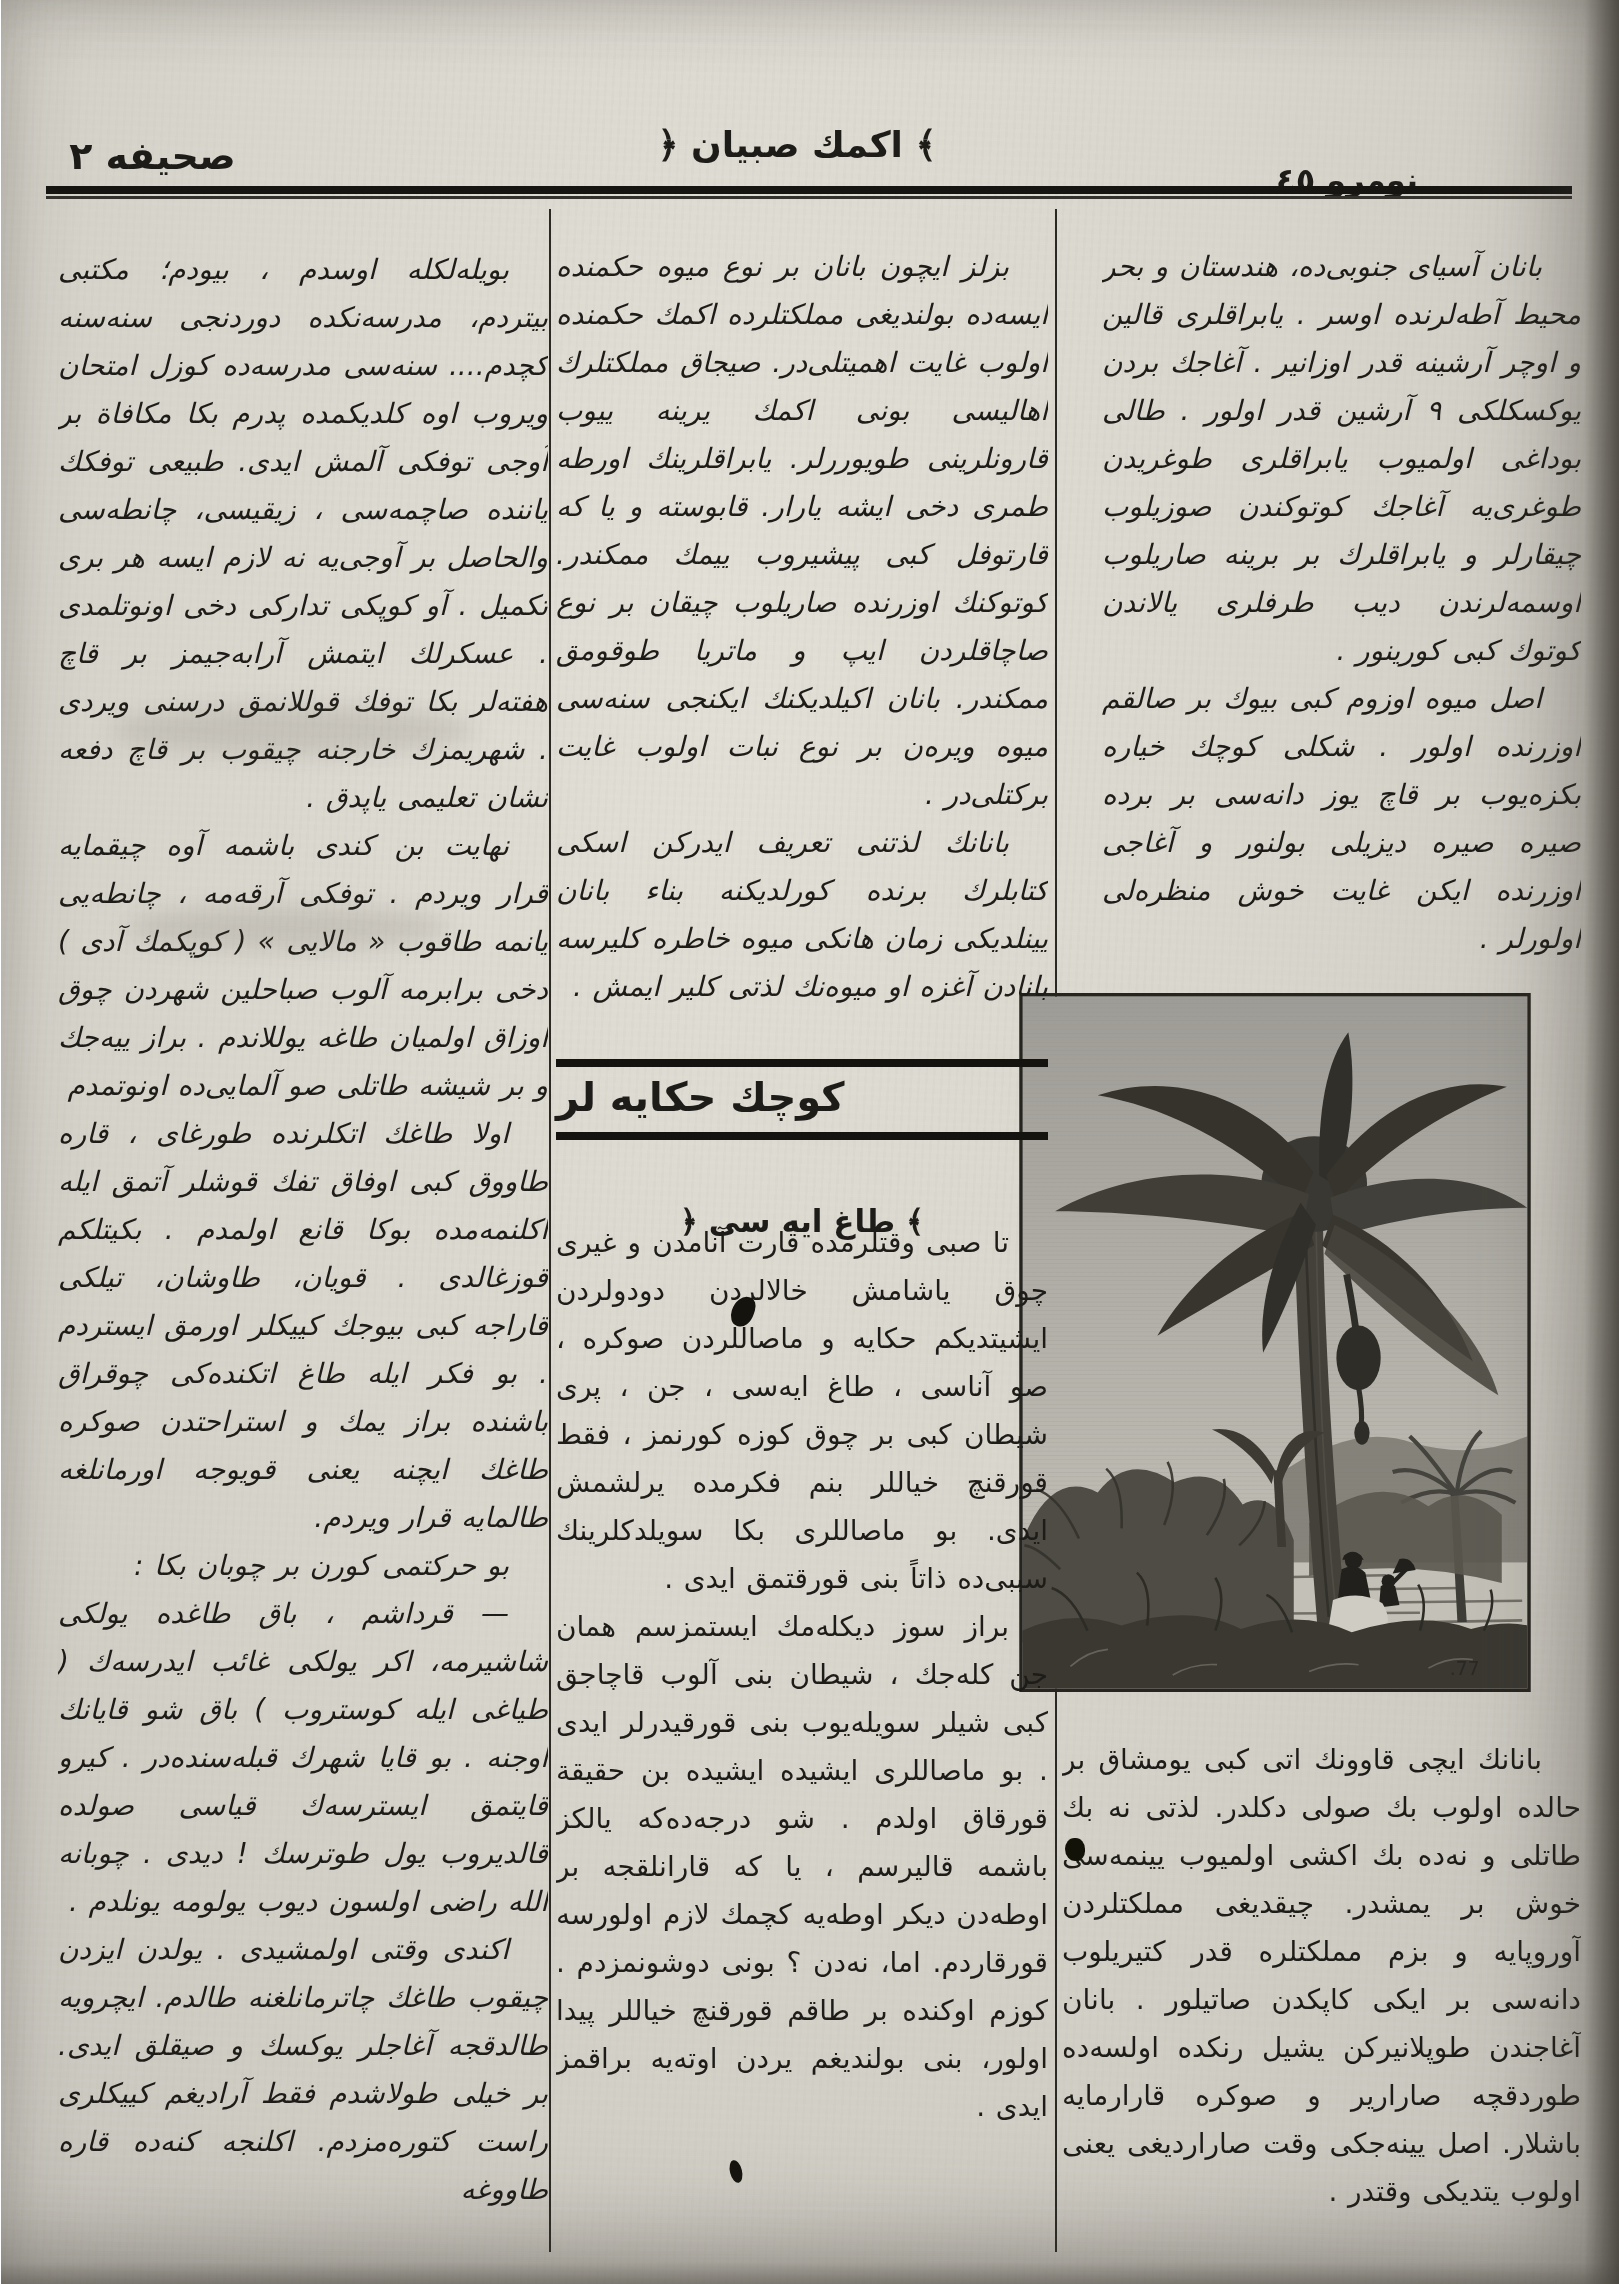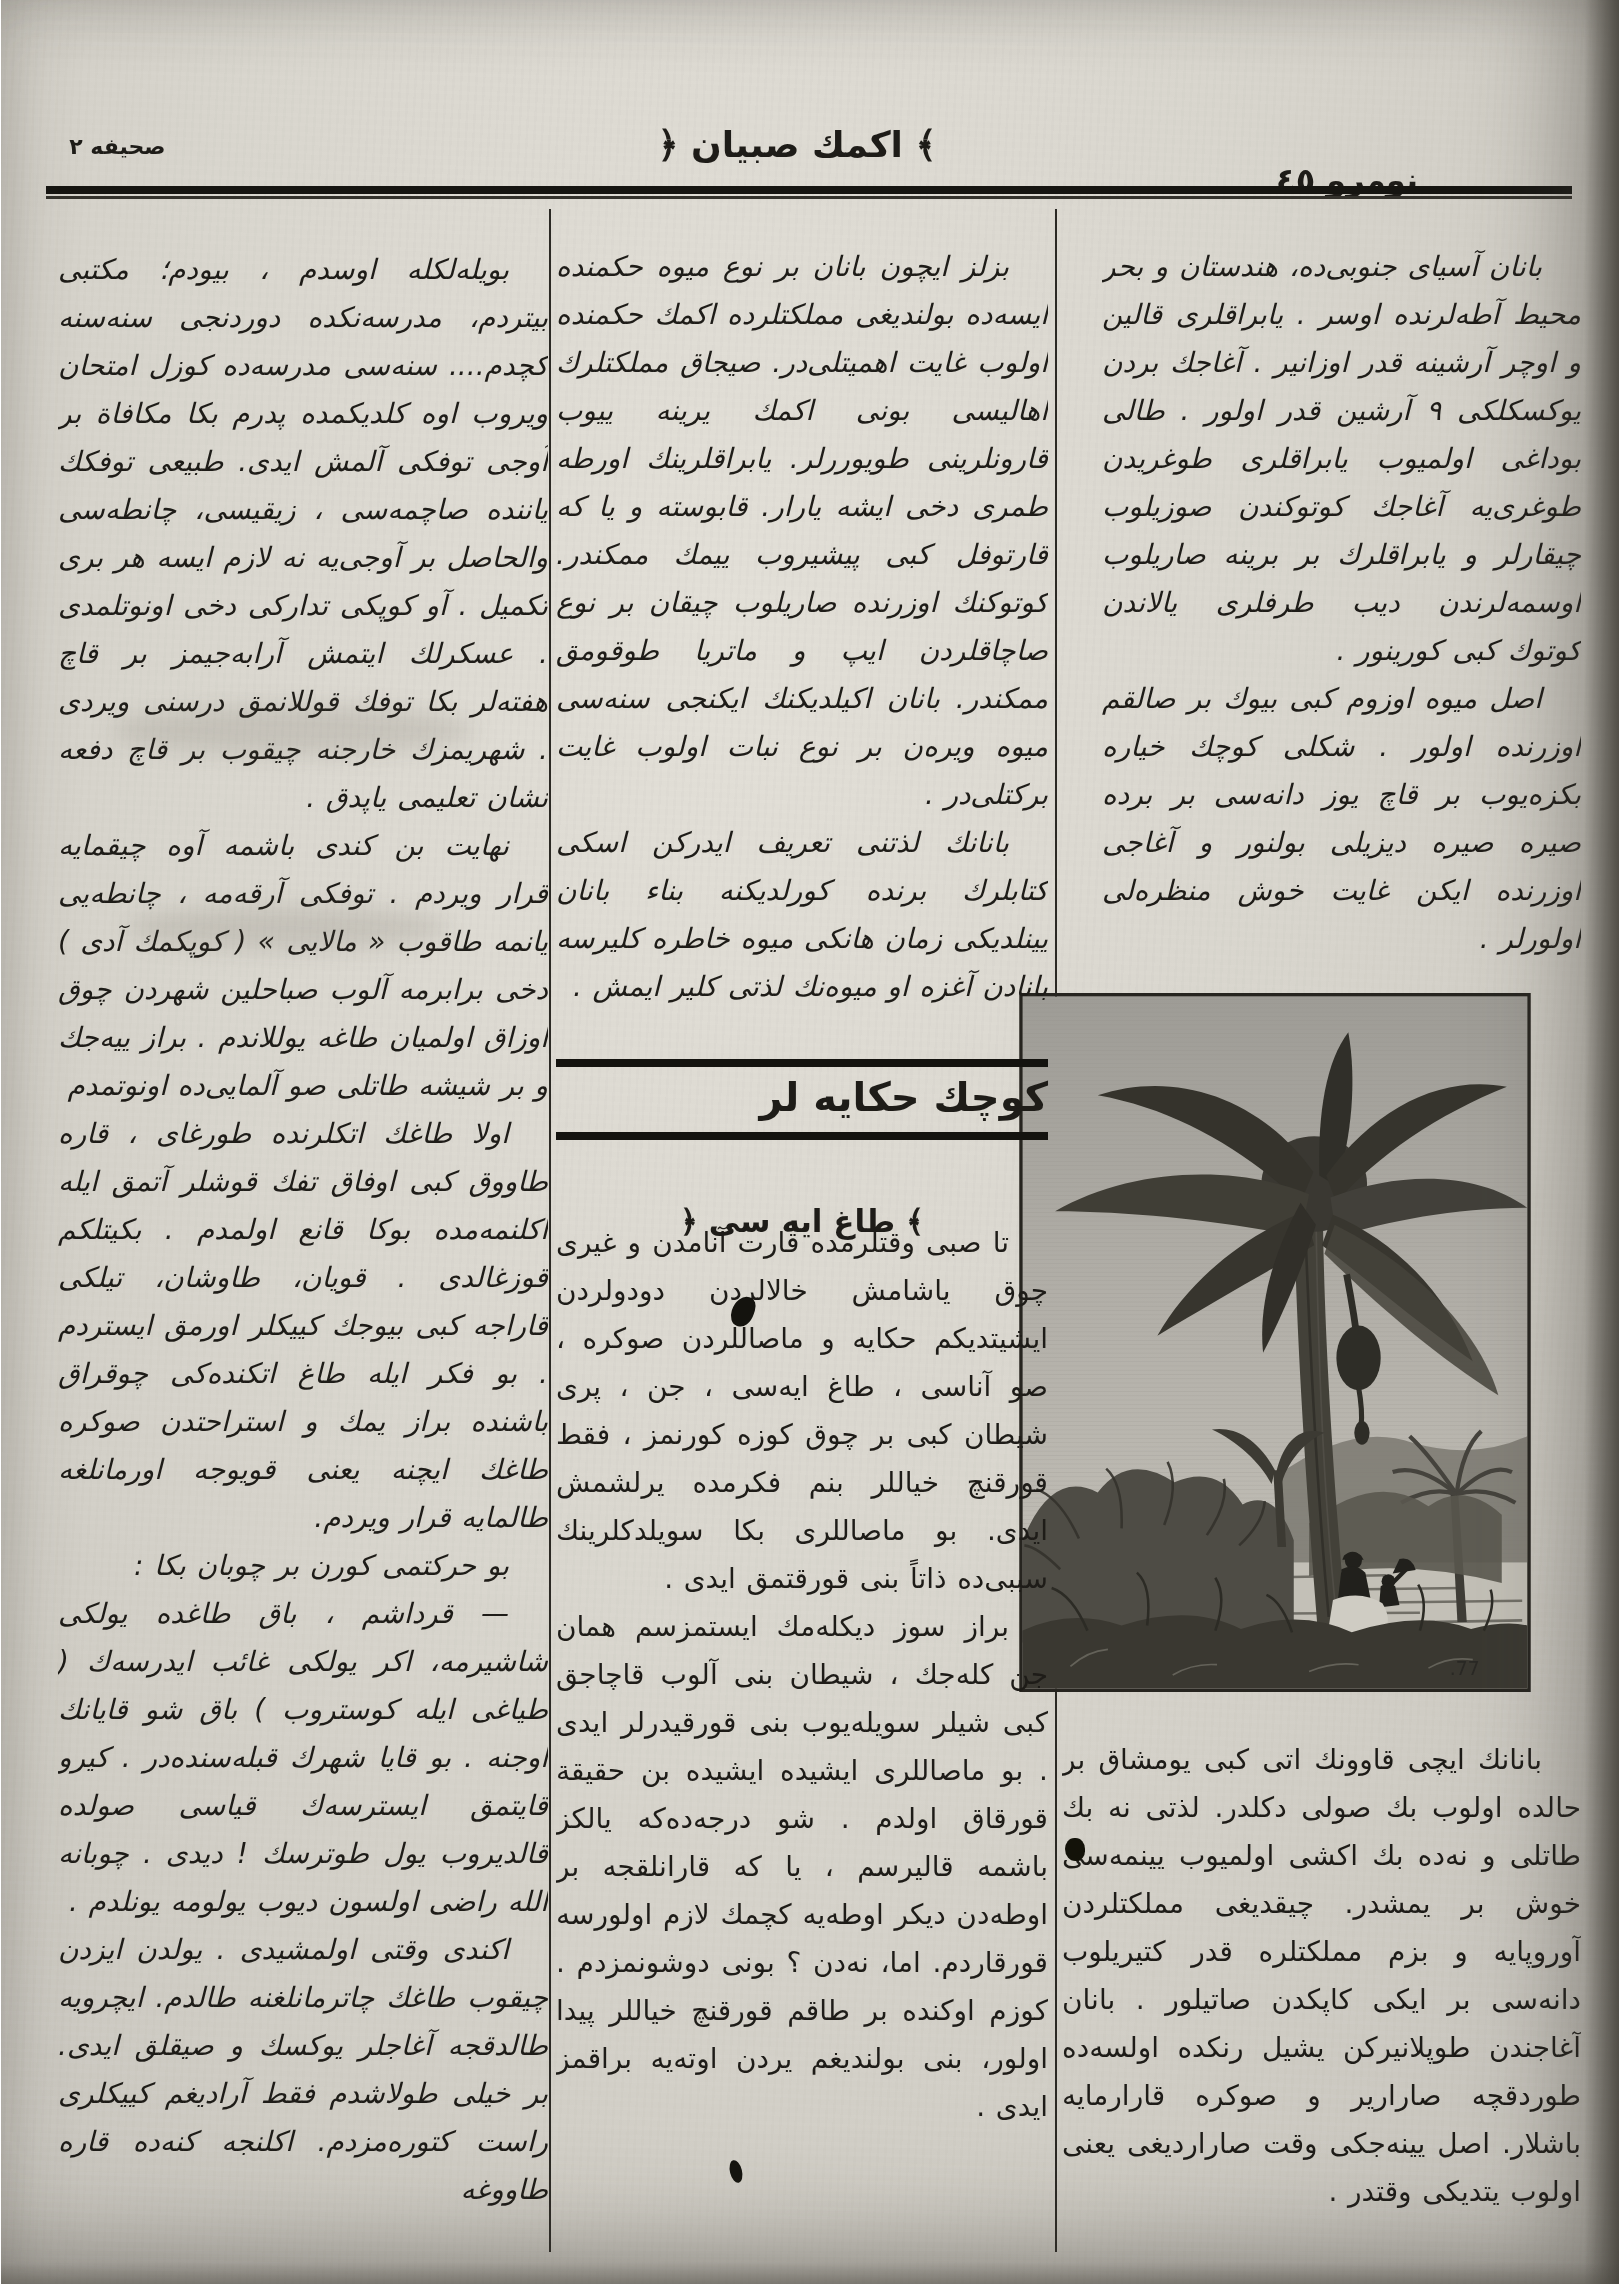--- a/index.html
+++ b/index.html
@@ -31,7 +31,7 @@
 
   
   .header{position:absolute;top:117px;left:59px;right:59px;height:70px;}
-  .page-label{position:absolute;left:10.2px;top:17px;font-size:22px;font-weight:bold;}
+  .page-label{position:absolute;left:10.2px;top:17px;font-size:38px;font-weight:bold;}
   .masthead{position:absolute;left:0;width:1476px;text-align:center;top:6.8px;font-size:36px;font-weight:bold;letter-spacing:1.7px;}
   .issue-label{position:absolute;right:143px;top:12px;font-size:32px;font-weight:bold;margin-top:32px;}
   .header-rule{position:absolute;top:186px;left:46px;right:48px;height:13.6px;}

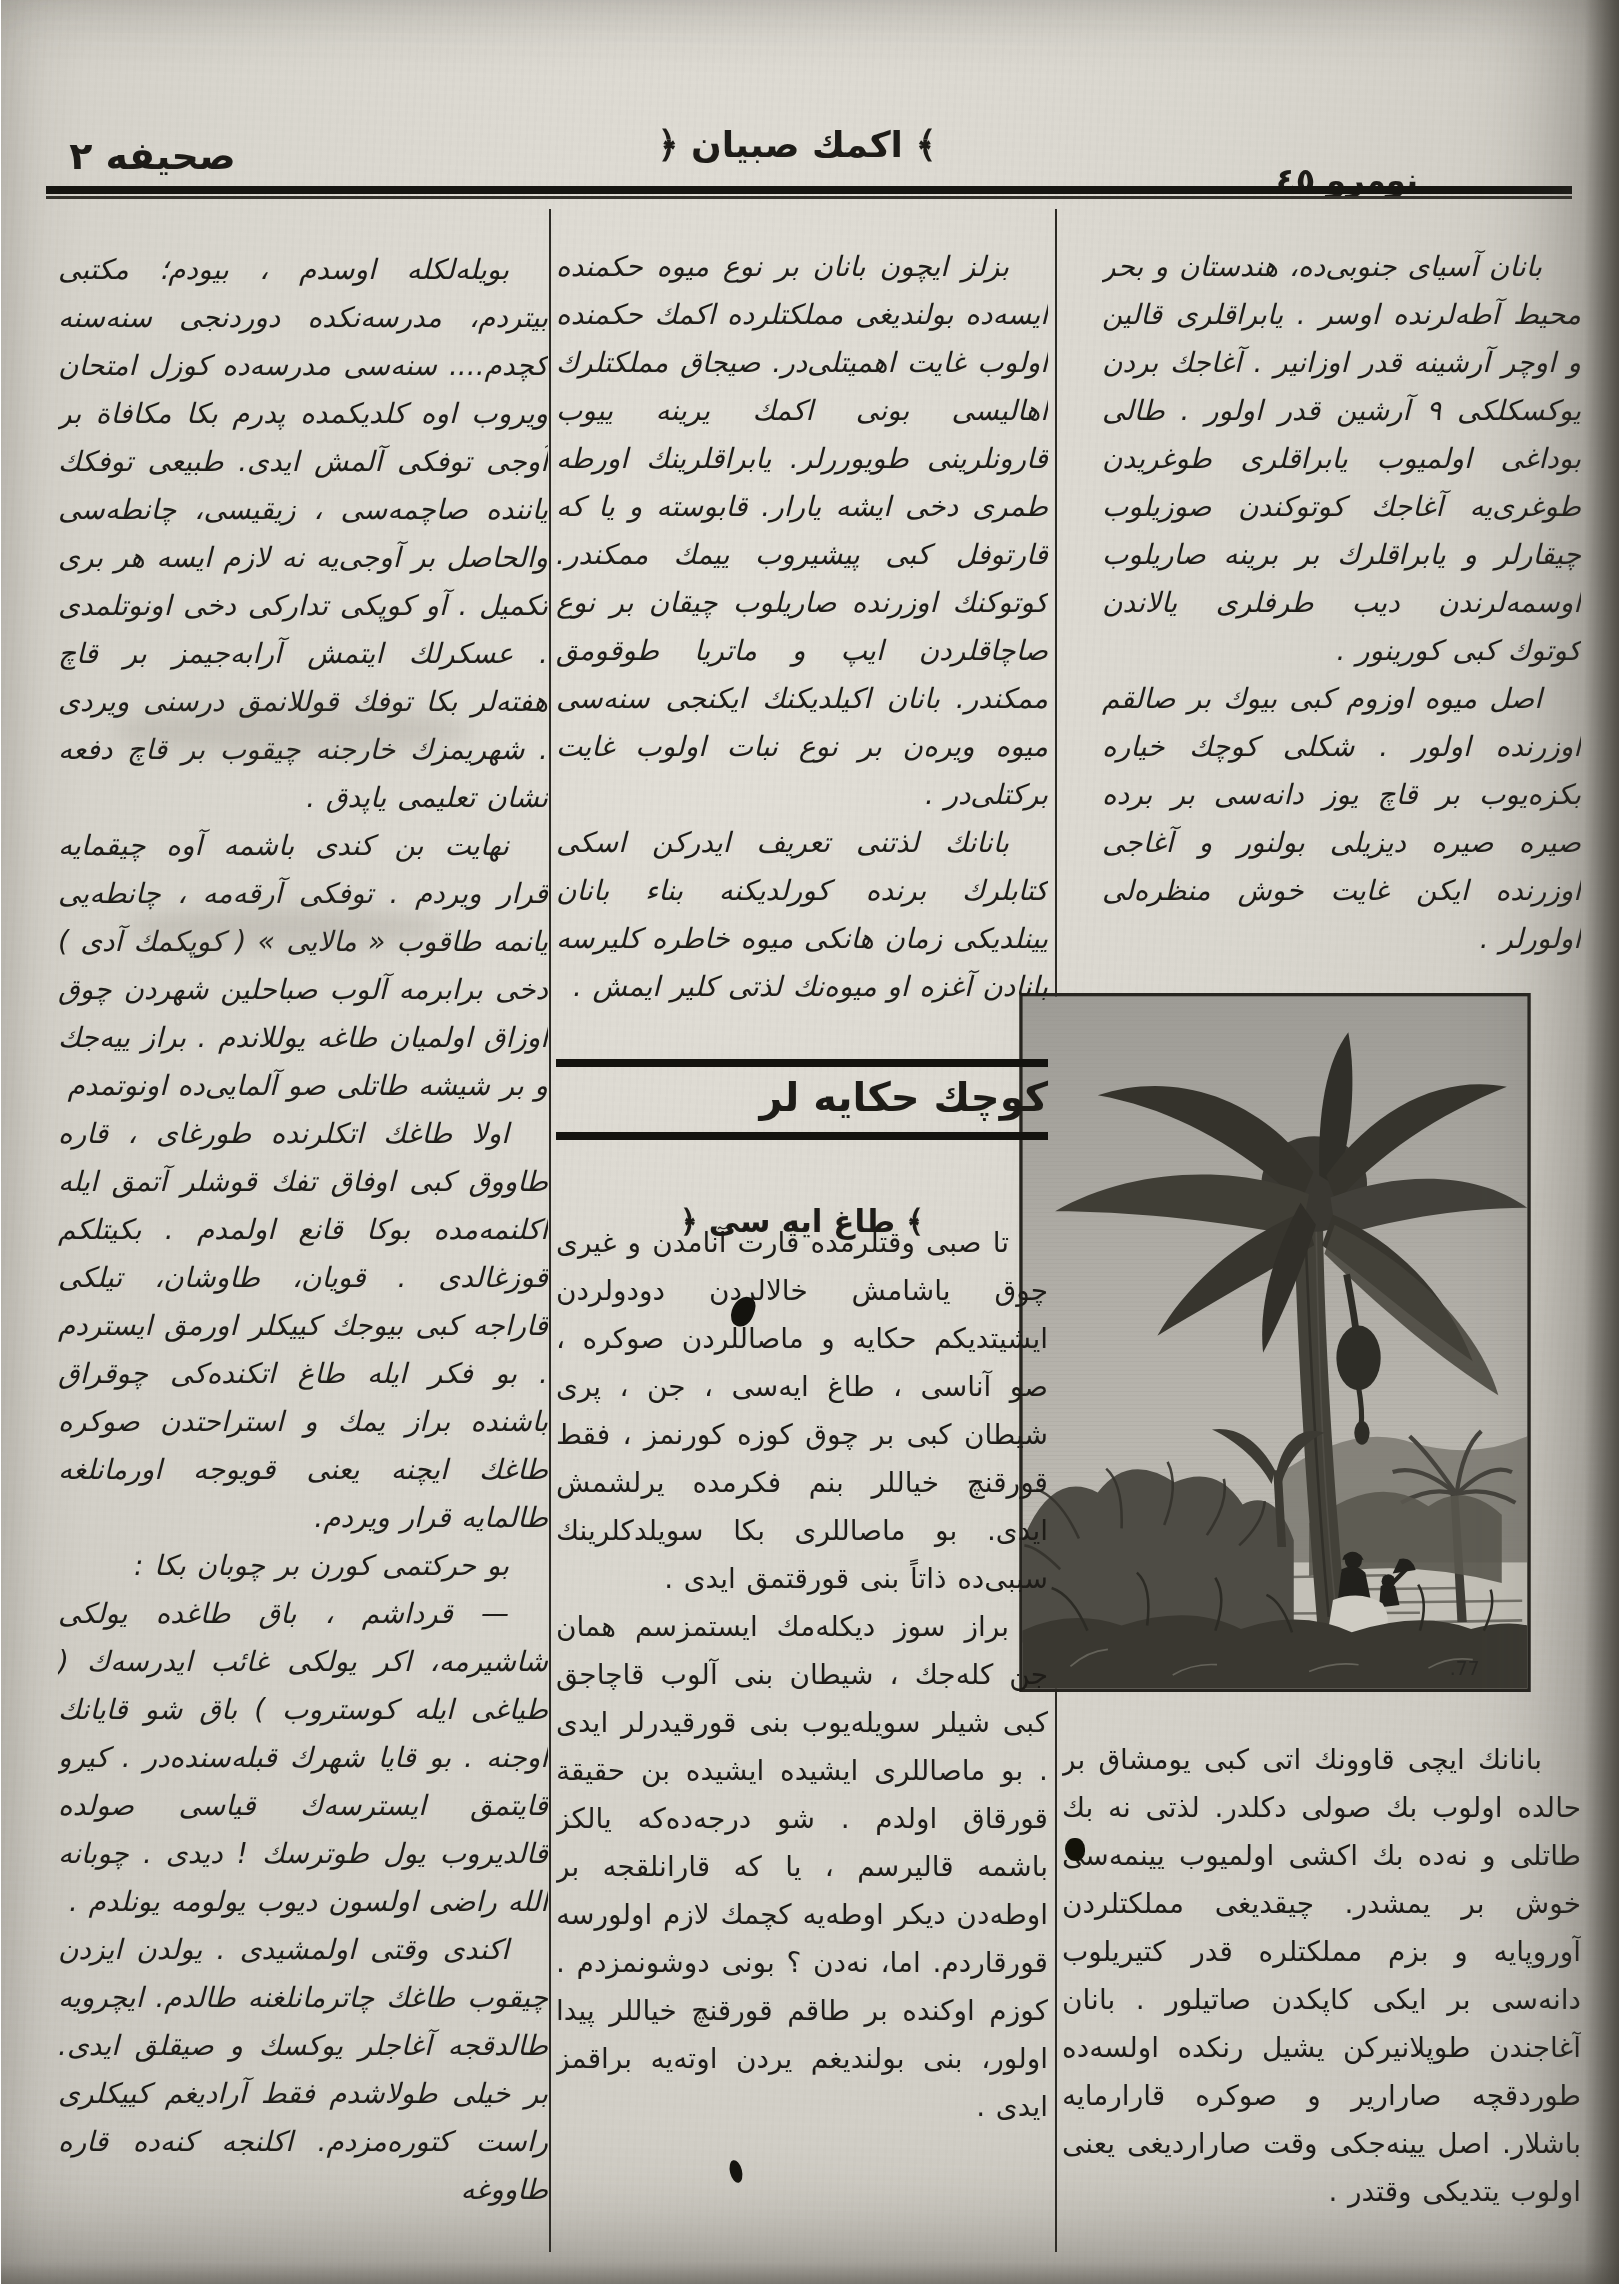--- a/index.html
+++ b/index.html
@@ -60,7 +60,7 @@
 
   
   .section-box{
-    position:absolute;top:855px;left:0;right:0;text-align:right;
+    position:absolute;top:855px;left:0;right:0;text-align:left;
     border-top:8.5px solid #14130f;border-bottom:8.5px solid #14130f;
     padding:6.8px 0 12px;
   }

